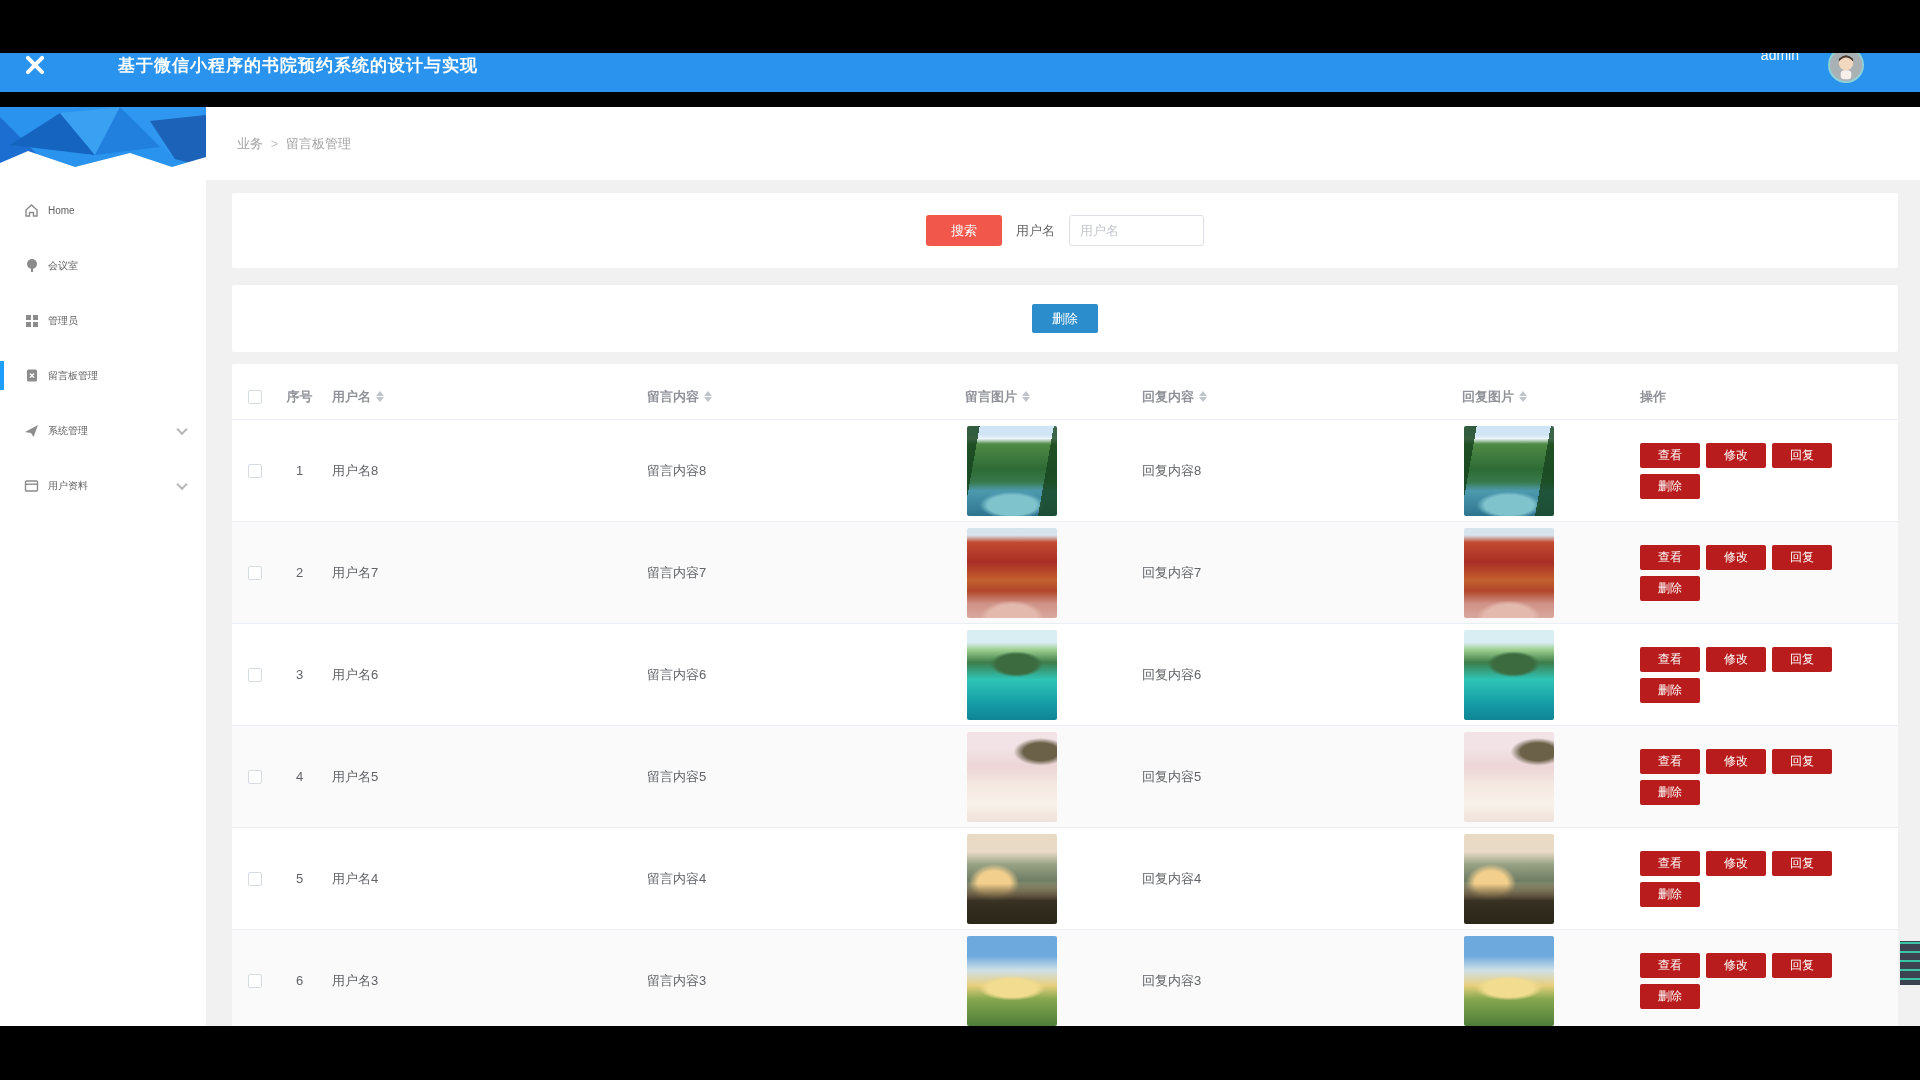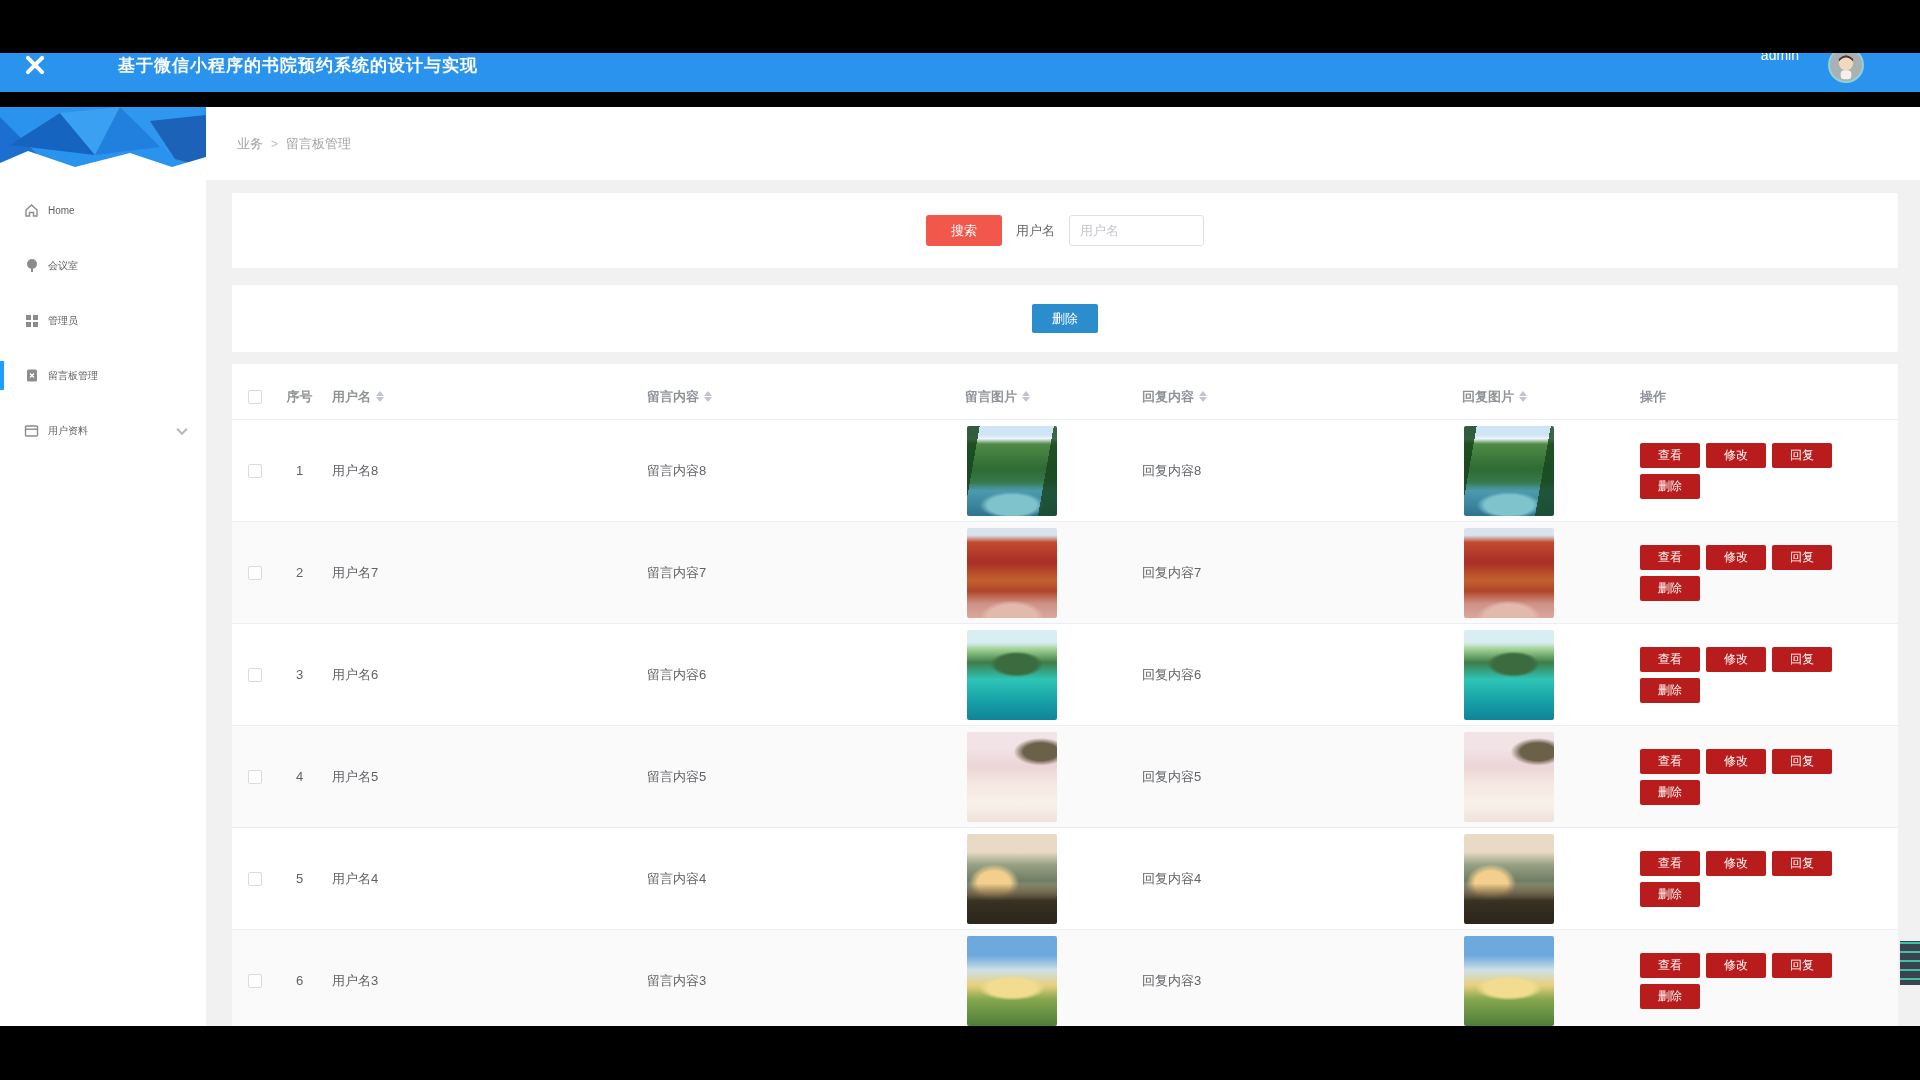--- a/index.html
+++ b/index.html
@@ -183,6 +183,15 @@
         <span>留言板管理</span>
       </div>
 
+      <div class="menu-item">
+        <span class="mi-icon">
+          <svg width="15" height="14" viewBox="0 0 15 14">
+              <path d="M1 8 L14 1 L9.5 13 L7 9 Z" fill="#8c8c8c"></path>
+            </svg>
+        </span>
+        <span>系统管理</span>
+        <span class="chevron"></span>
+      </div>
 
       <div class="menu-item">
         <span class="mi-icon">

